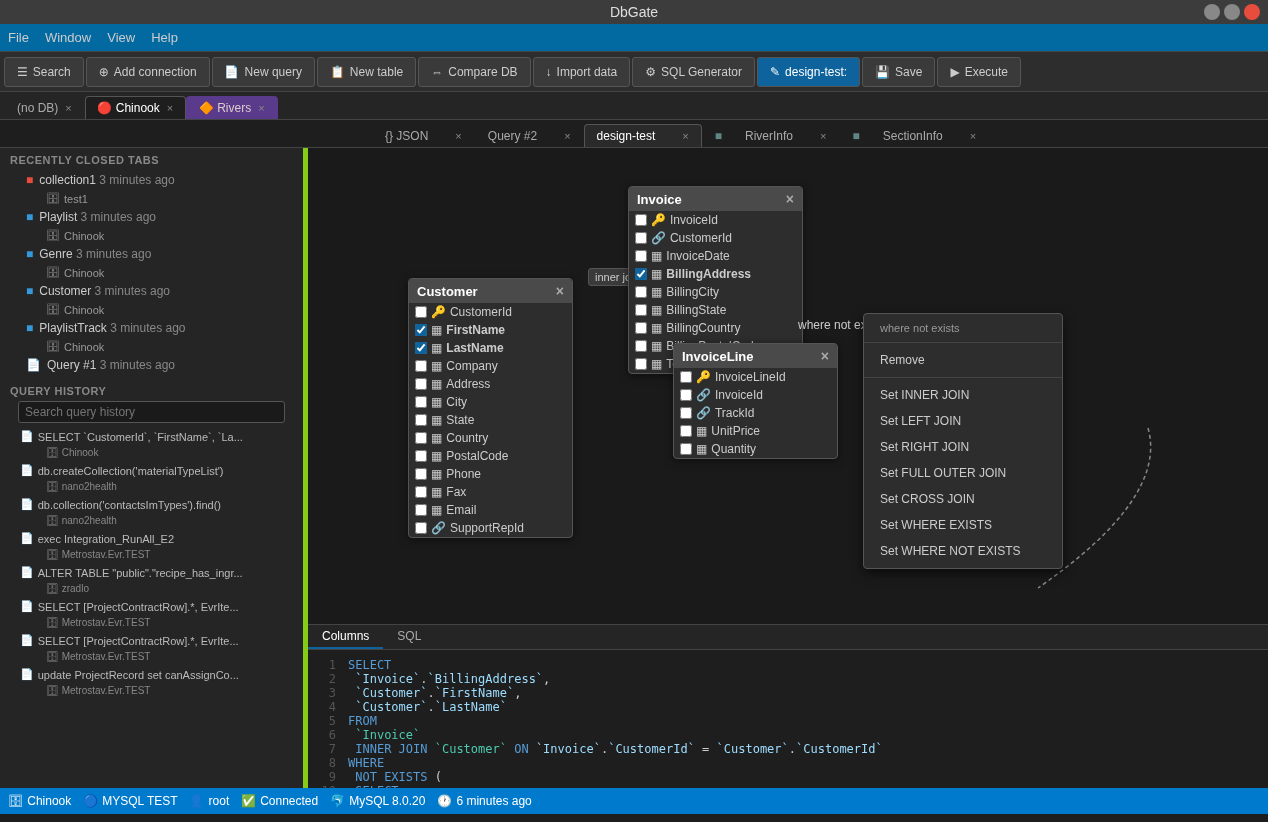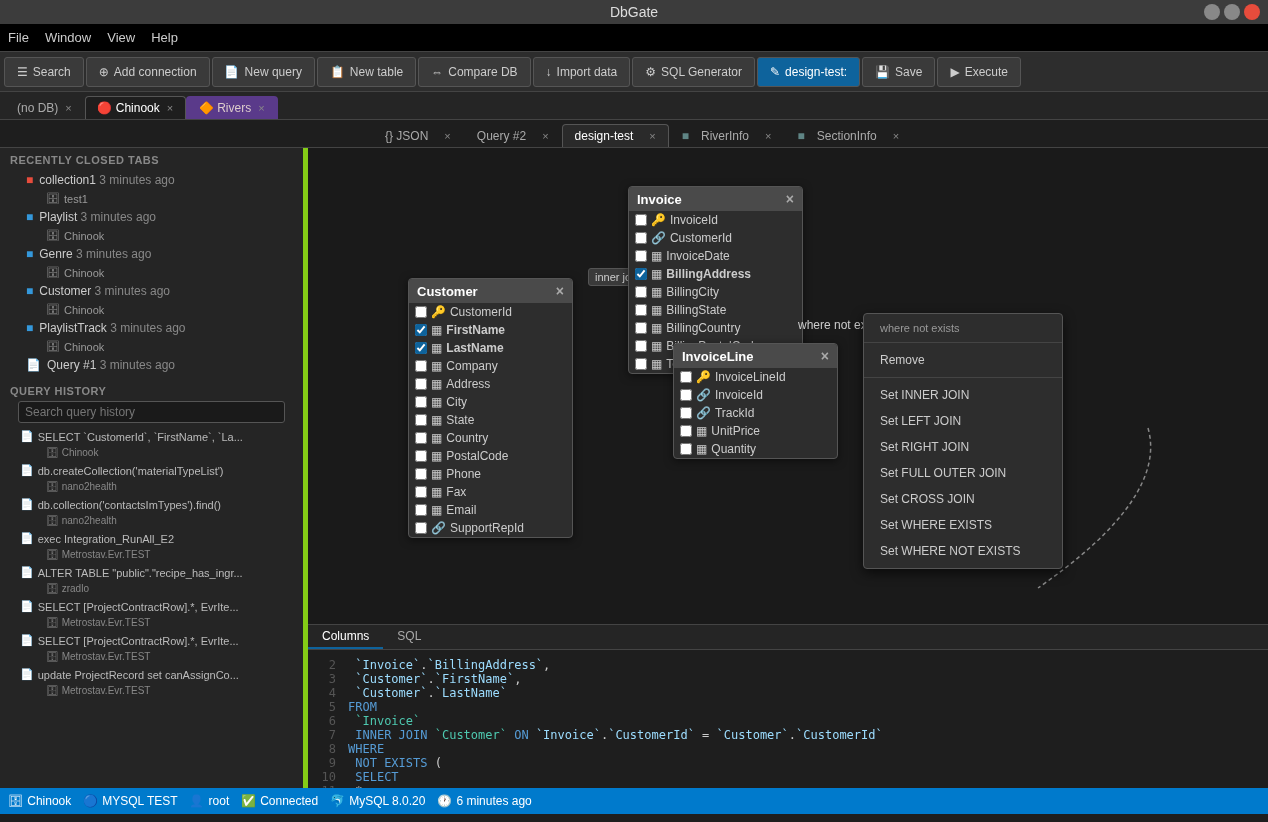--- a/index.html
+++ b/index.html
@@ -6,7 +6,7 @@
     body { font-family: 'Segoe UI', Arial, sans-serif; font-size: 13px; background: #1e1e1e; color: #ccc; overflow: hidden; width: 1268px; height: 822px; }
 
     
-    #menubar { background: #000000; height: 28px; display: flex; align-items: center; padding: 0 8px; gap: 16px; border-bottom: 1px solid #444; }
+    #menubar { background: #0369a1; height: 28px; display: flex; align-items: center; padding: 0 8px; gap: 16px; border-bottom: 1px solid #444; }
     #menubar span { color: #ccc; cursor: pointer; font-size: 13px; }
 
     

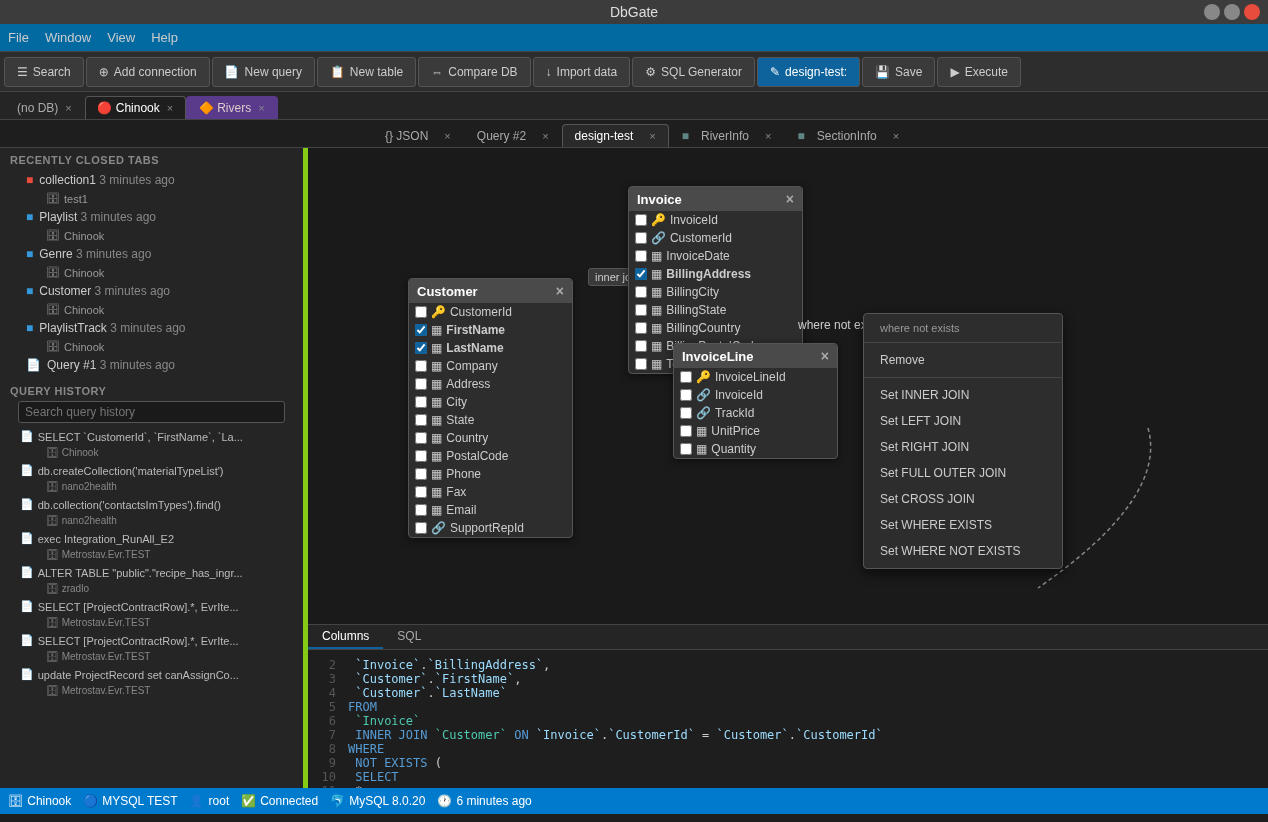--- a/index.html
+++ b/index.html
@@ -30,7 +30,7 @@
     .top-tab .close { color: #888; margin-left: 4px; font-size: 11px; }
 
     #tab-bar-sub { background: #1e1e1e; height: 28px; display: flex; align-items: flex-end; border-bottom: 1px solid #444; padding-left: 372px; }
-    .sub-tab { padding: 4px 12px; color: #aaa; cursor: pointer; font-size: 12px; border: 1px solid transparent; border-bottom: none; display: flex; align-items: center; gap: 12px; border-radius: 4px 4px 0 0; }
+    .sub-tab { padding: 4px 12px; color: #aaa; cursor: pointer; font-size: 12px; border: 1px solid transparent; border-bottom: none; display: flex; align-items: center; gap: 23px; border-radius: 4px 4px 0 0; }
     .sub-tab.active { background: #2a2a2a; color: #fff; border-color: #555; }
     .sub-tab .close { color: #888; font-size: 11px; margin-left: 4px; }
 

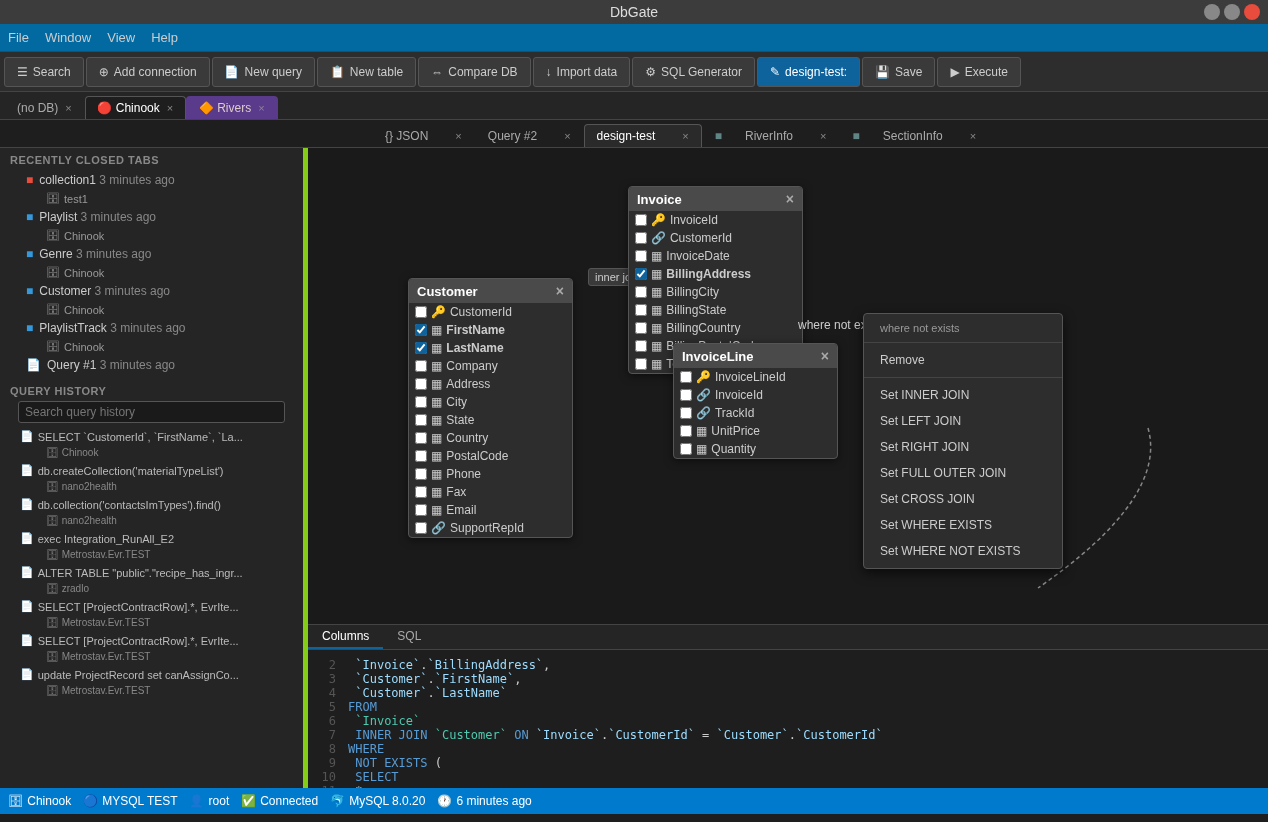--- a/index.html
+++ b/index.html
@@ -515,6 +515,7 @@
         <div class="bottom-tab">SQL</div>
       </div>
       <div id="sql-editor">
+        <div><span class="line-num">1</span><span class="sql-kw">SELECT</span></div>
         <div><span class="line-num">2</span><span>  </span><span class="sql-col">`Invoice`</span><span class="sql-punc">.</span><span class="sql-col">`BillingAddress`</span><span>,</span></div>
         <div><span class="line-num">3</span><span>  </span><span class="sql-col">`Customer`</span><span class="sql-punc">.</span><span class="sql-col">`FirstName`</span><span>,</span></div>
         <div><span class="line-num">4</span><span>  </span><span class="sql-col">`Customer`</span><span class="sql-punc">.</span><span class="sql-col">`LastName`</span></div>

